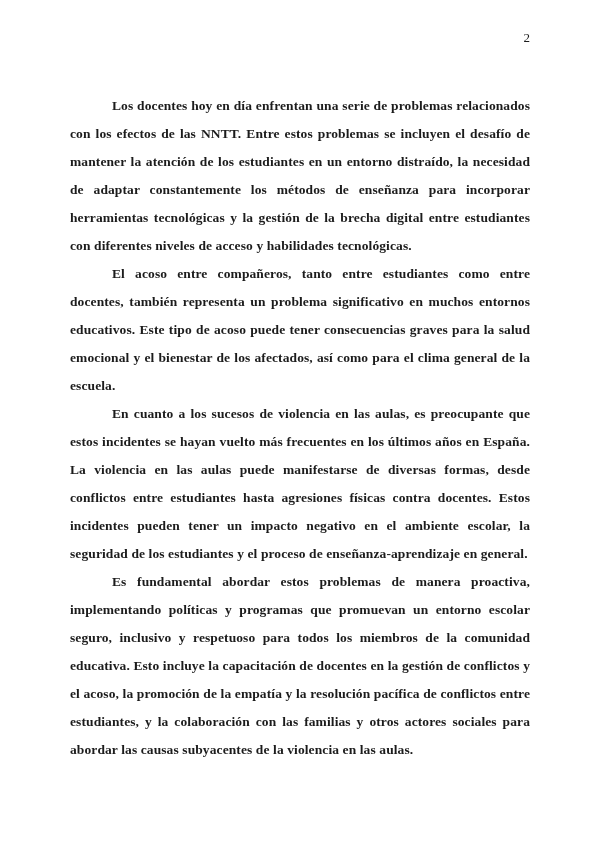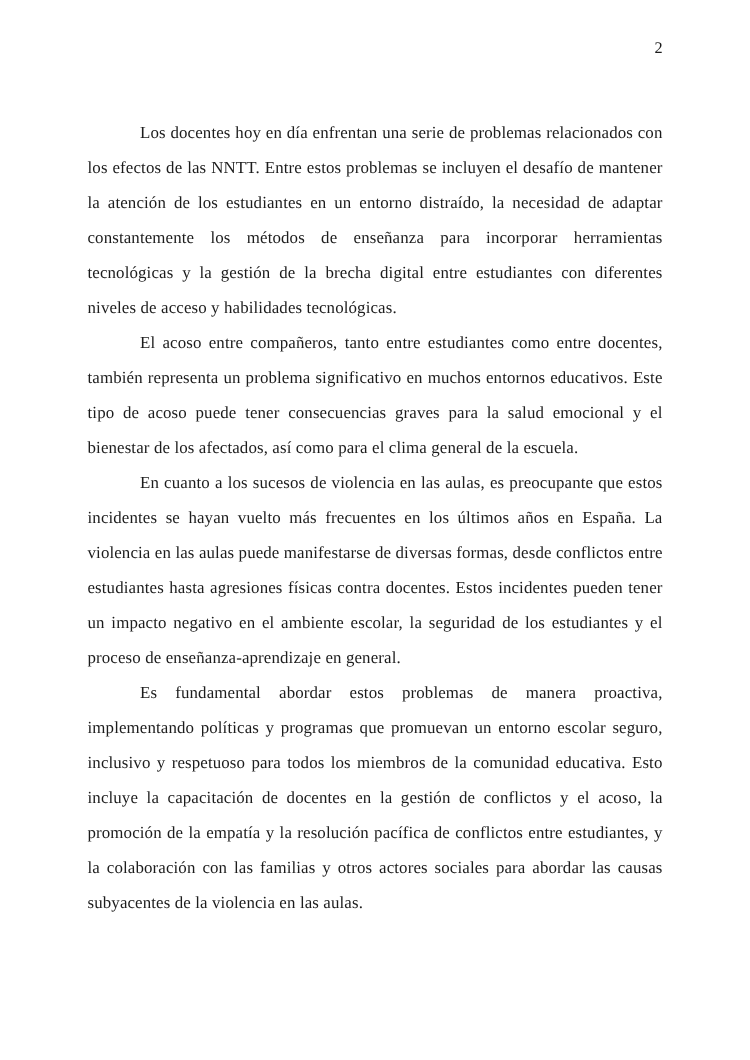--- a/index.html
+++ b/index.html
@@ -35,7 +35,7 @@
   }
   .body-paragraph {
     font-size: 13.5px;
-    font-weight: normal;
+    font-weight: bold;
     line-height: 28px;
     text-align: justify;
     text-indent: 42px;

